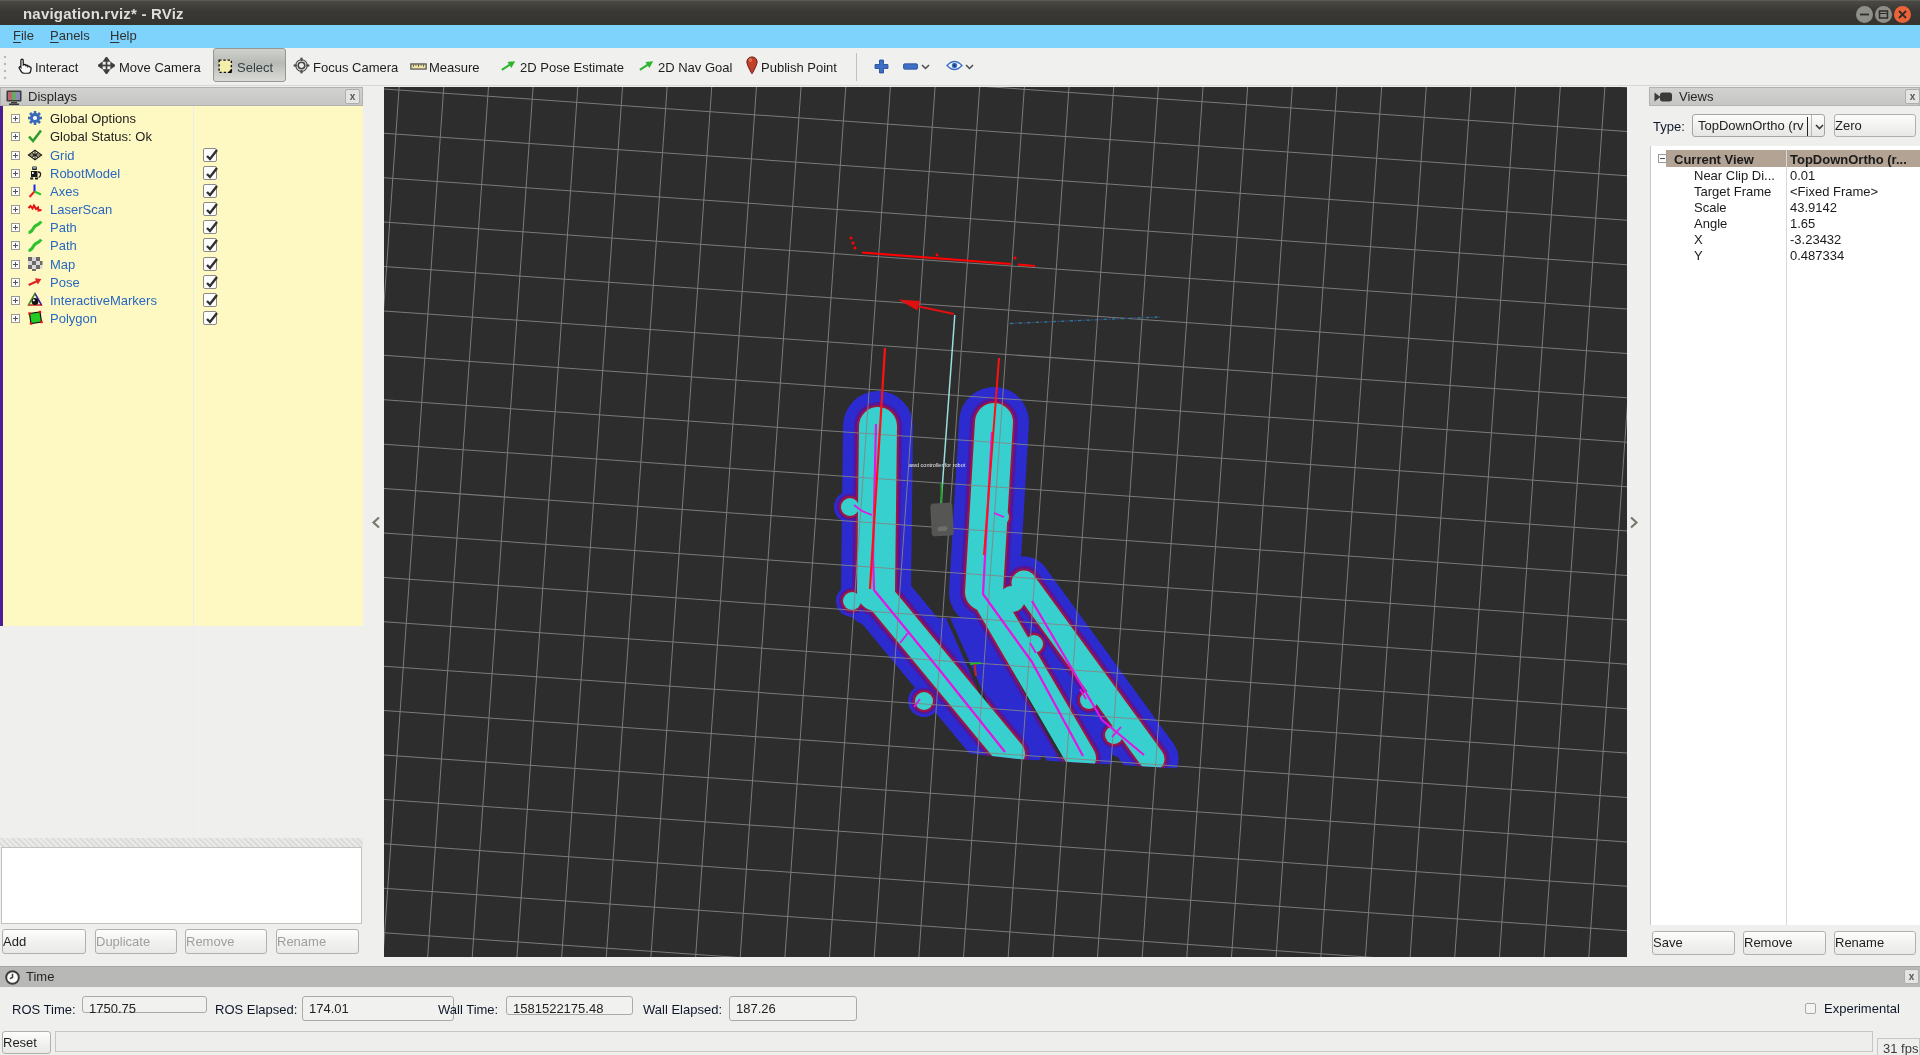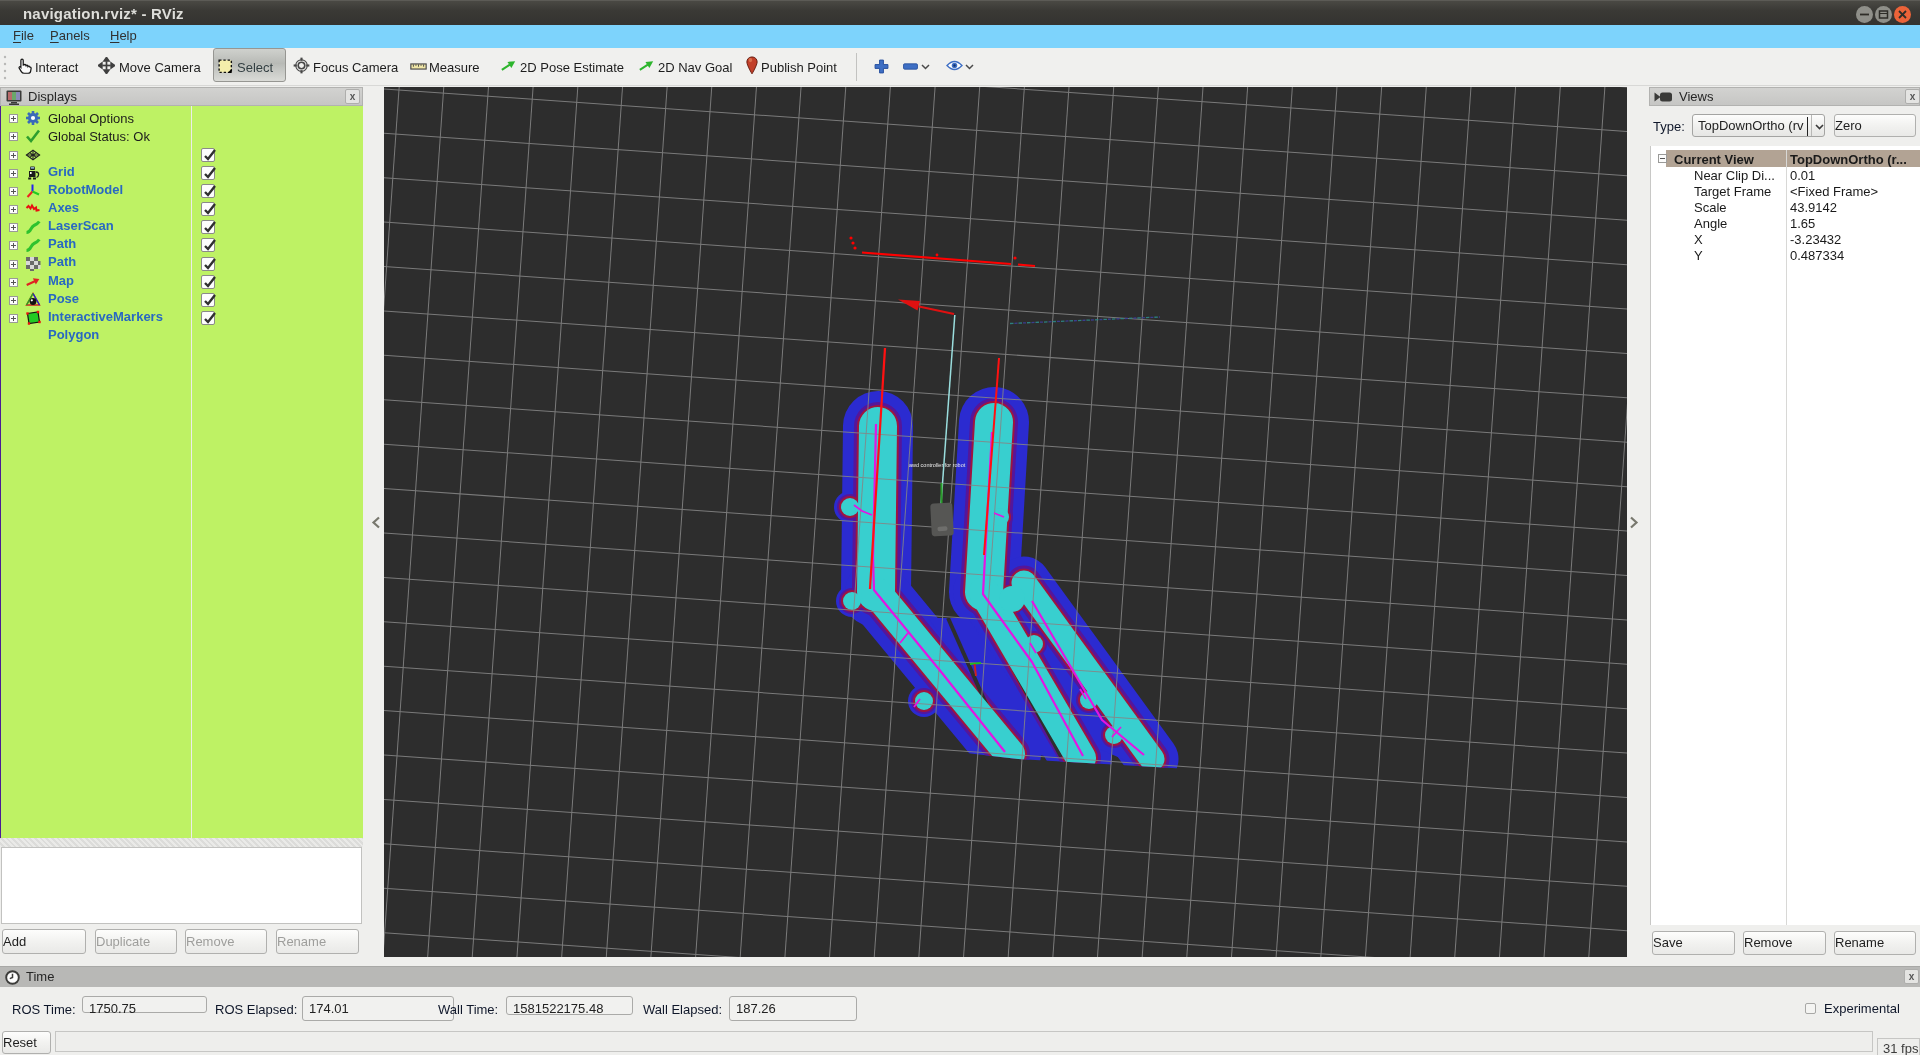--- a/index.html
+++ b/index.html
@@ -19,7 +19,7 @@
 .panelhead { position:absolute; background:linear-gradient(#d2d2d0,#c6c6c4); border:1px solid #b2b2b0; }
 .phtxt { position:absolute; font-size:13px; color:#262626; }
 .closebox { position:absolute; width:15px; height:15px; background:#e4e4e2; border:1px solid #aeaeac; border-radius:2px; color:#555; font-size:10px; text-align:center; line-height:13px; font-weight:bold;}
-#dtree { position:absolute; left:0; top:106px; width:363px; height:732px; background:#bef264; border-left:1px solid #4c1d95;}
+#dtree { position:absolute; left:0; top:106px; width:363px; height:520px; background:#fef9c3; border-left:3px solid #4c1d95;}
 .trow { position:absolute; left:0; height:19px; width:363px; }
 .expander { position:absolute; left:8px; top:5px; width:9px; height:9px; border:1px solid #9a9a98; background:#fcfcfc; }
 .expander:before { content:""; position:absolute; left:1px; top:3px; width:5px; height:1px; background:#555; }

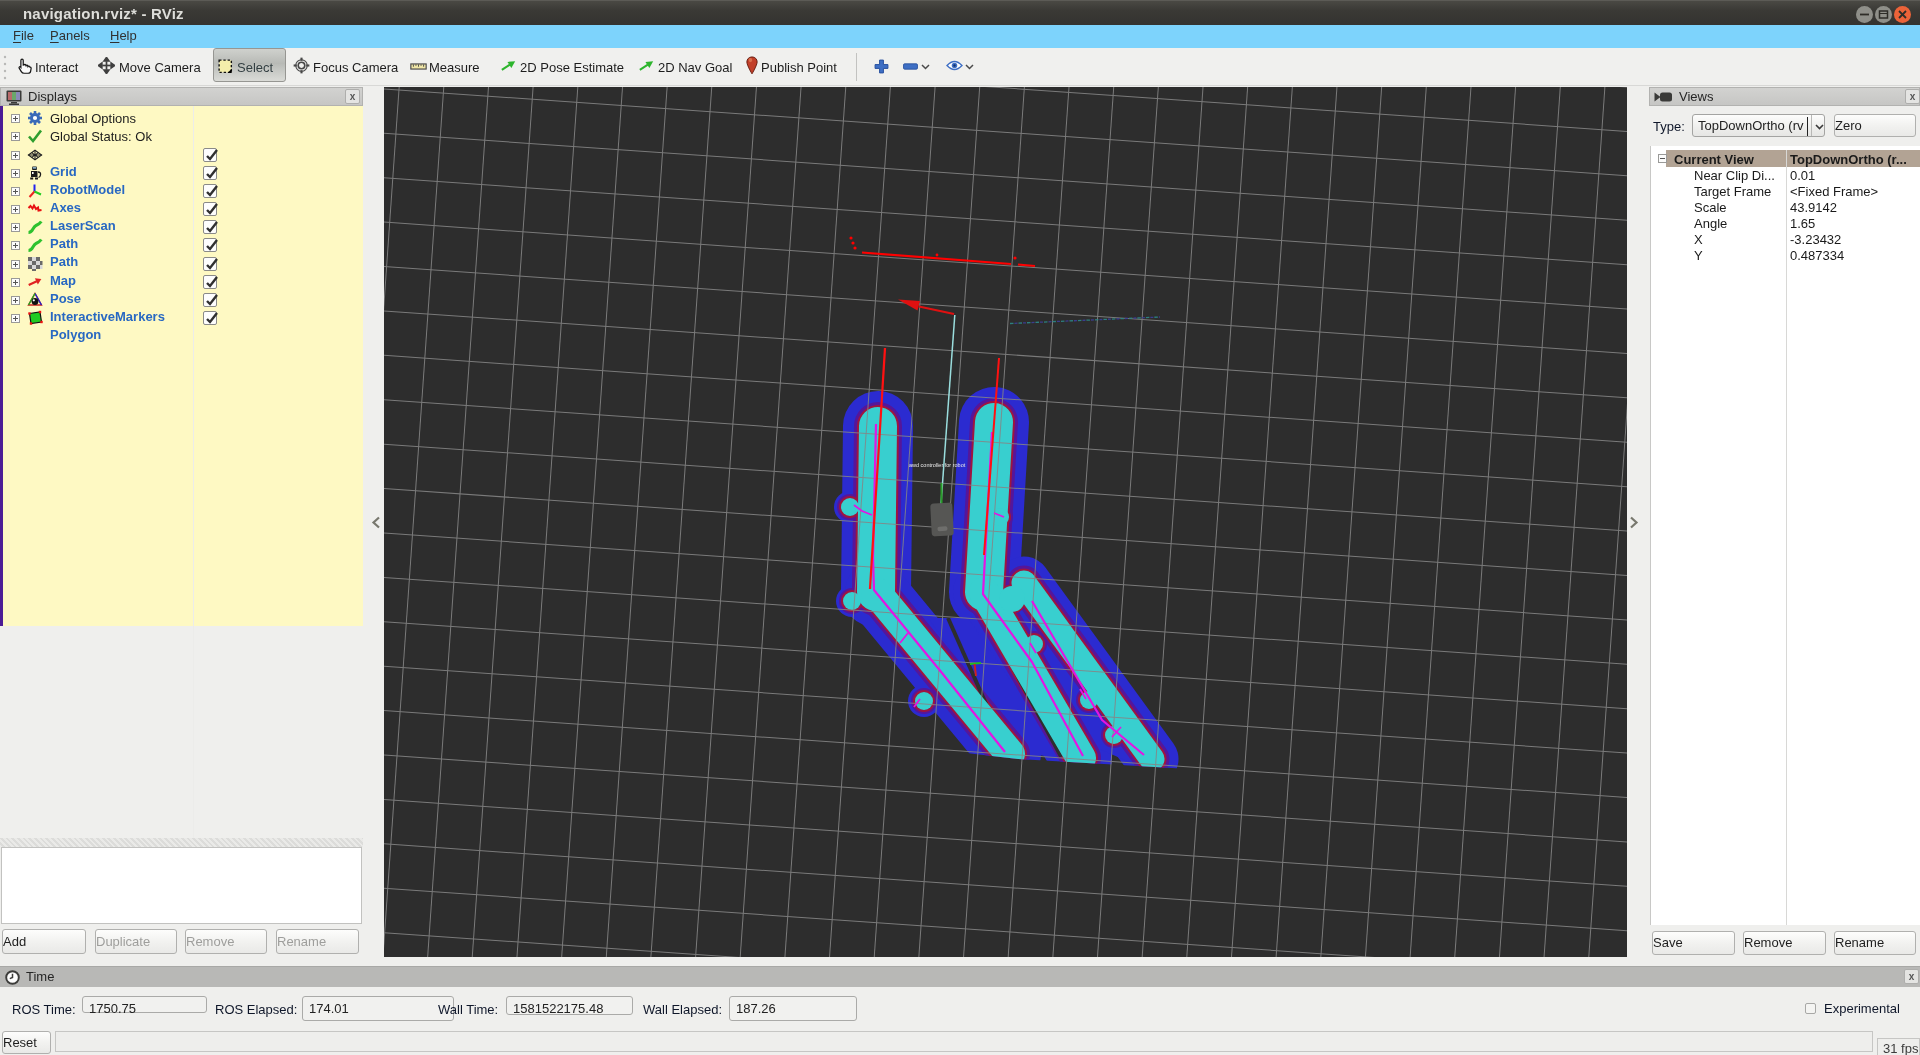--- a/index.html
+++ b/index.html
@@ -27,7 +27,7 @@
 .exp-minus:after { display:none; }
 .ticon { position:absolute; left:24px; top:1px; width:16px; height:16px; }
 .tlabel { position:absolute; left:47px; top:2px; font-size:13px; color:#1c1c1c; }
-.tlabel.blue { color:#2868c2; font-weight:bold;margin-top:16px; }
+.tlabel.blue { color:#2868c2; font-weight:normal; }
 .checkbox { position:absolute; left:200px; top:2px; width:14px; height:14px; background:#fdfdfd; border:1px solid #8a8a88; border-radius:2px;}
 .checkbox svg { position:absolute; left:0px; top:-2px; }
 #helpbox { position:absolute; left:1px; top:847px; width:361px; height:77px; background:#ffffff; border:1px solid #c2c2c0; }

